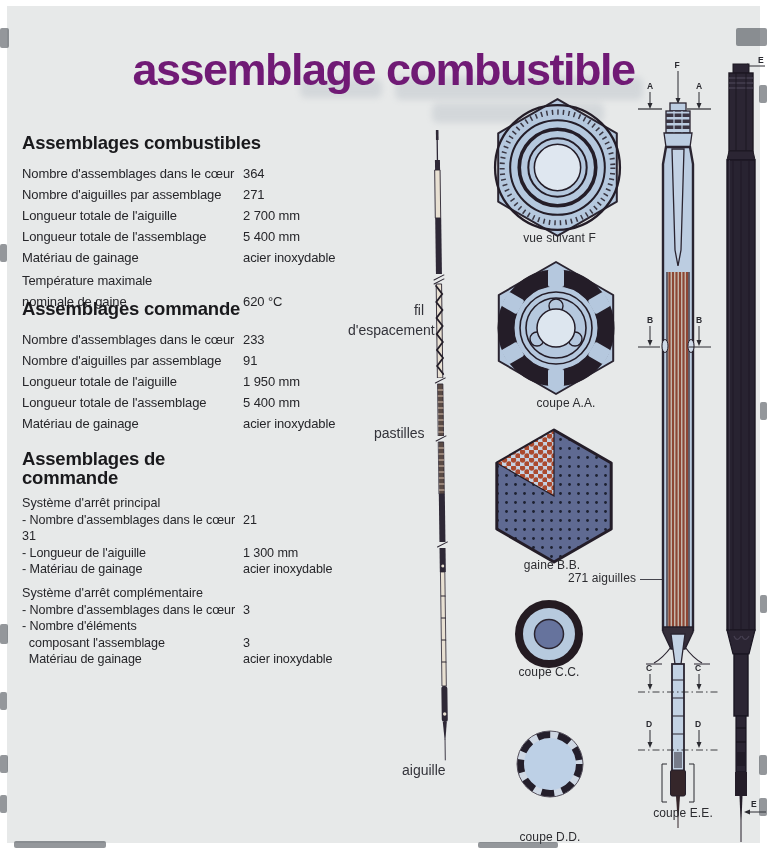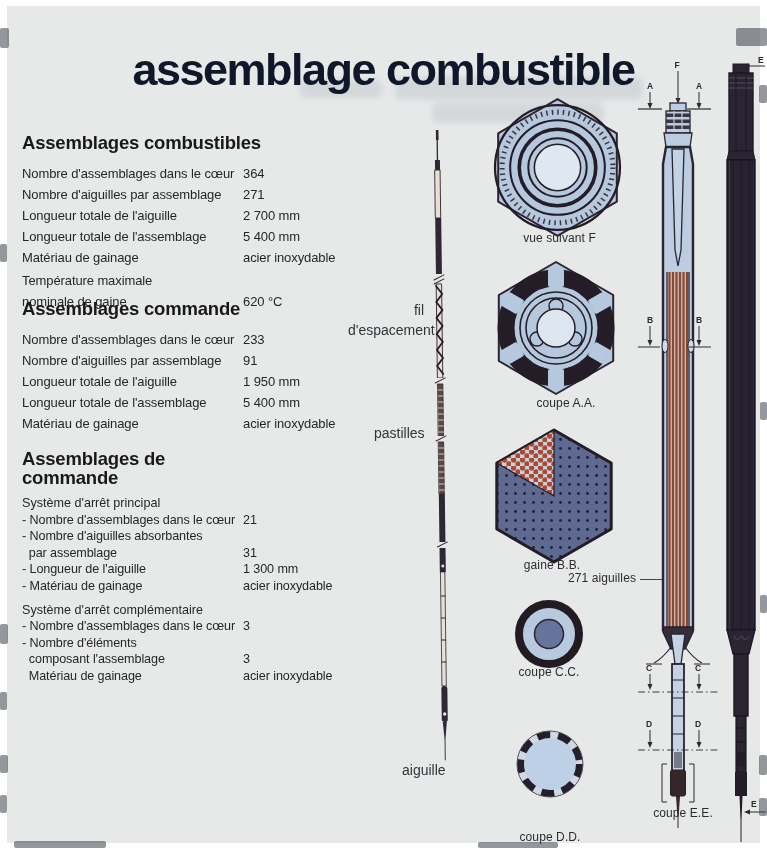--- a/index.html
+++ b/index.html
@@ -10,7 +10,7 @@
 
   
   .title{position:absolute;left:0;top:14px;width:767px;text-align:center;
-         box-sizing:border-box;font-size:45px;font-weight:bold;letter-spacing:-1.5px;color:#0f172a;}
+         box-sizing:border-box;font-size:45px;font-weight:bold;letter-spacing:-1.5px;color:#701a75;}
 
   
   .ghost{position:absolute;background:#8f9aa8;opacity:.22;filter:blur(3px);border-radius:6px;}

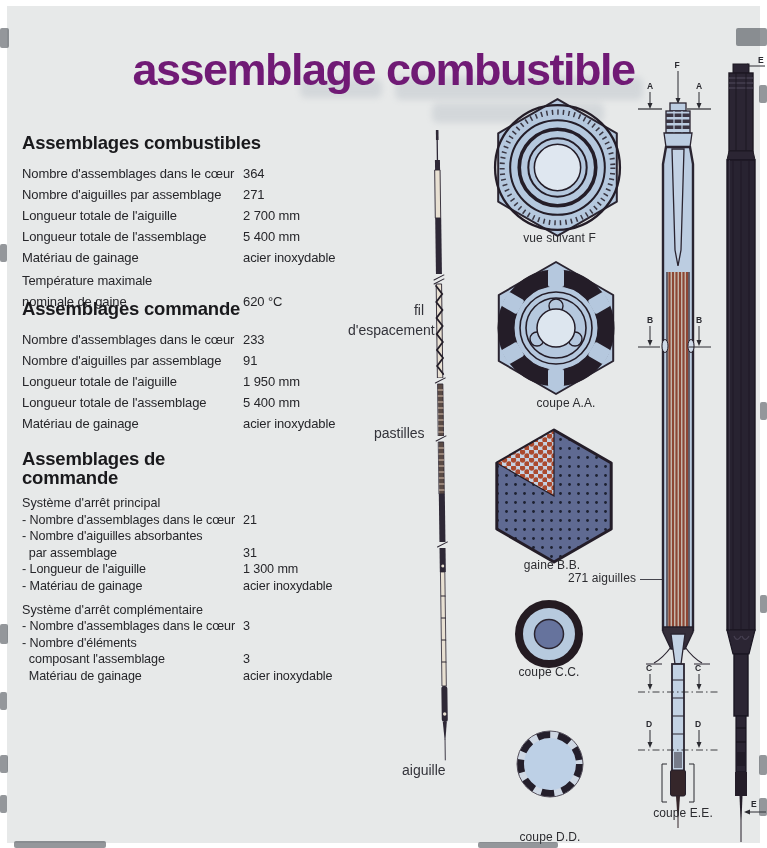--- a/index.html
+++ b/index.html
@@ -108,8 +108,6 @@
         <span class="val">21</span>
       </div>
     <div class="row">
-        <span class="lab pre">- Nombre d'aiguilles absorbantes
-&nbsp;&nbsp;par assemblage</span>
         <span class="val">31</span>
       </div>
     <div class="row">

